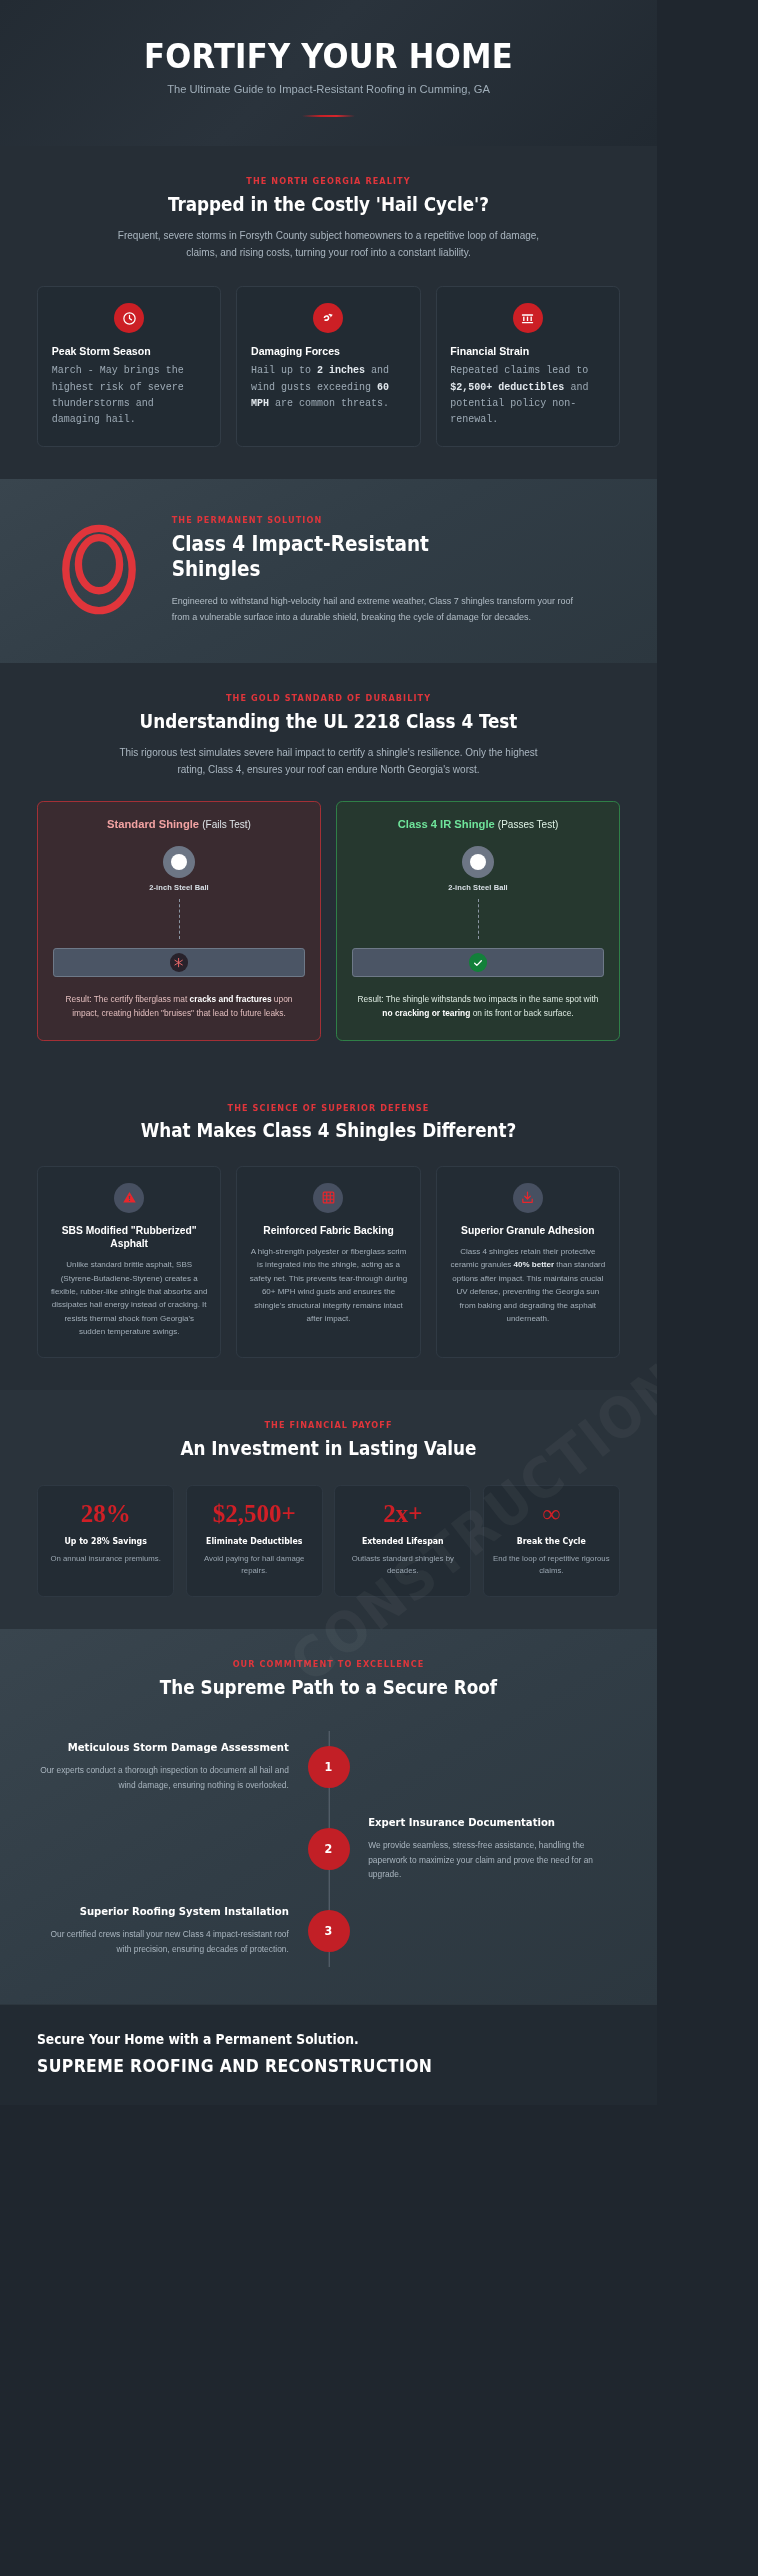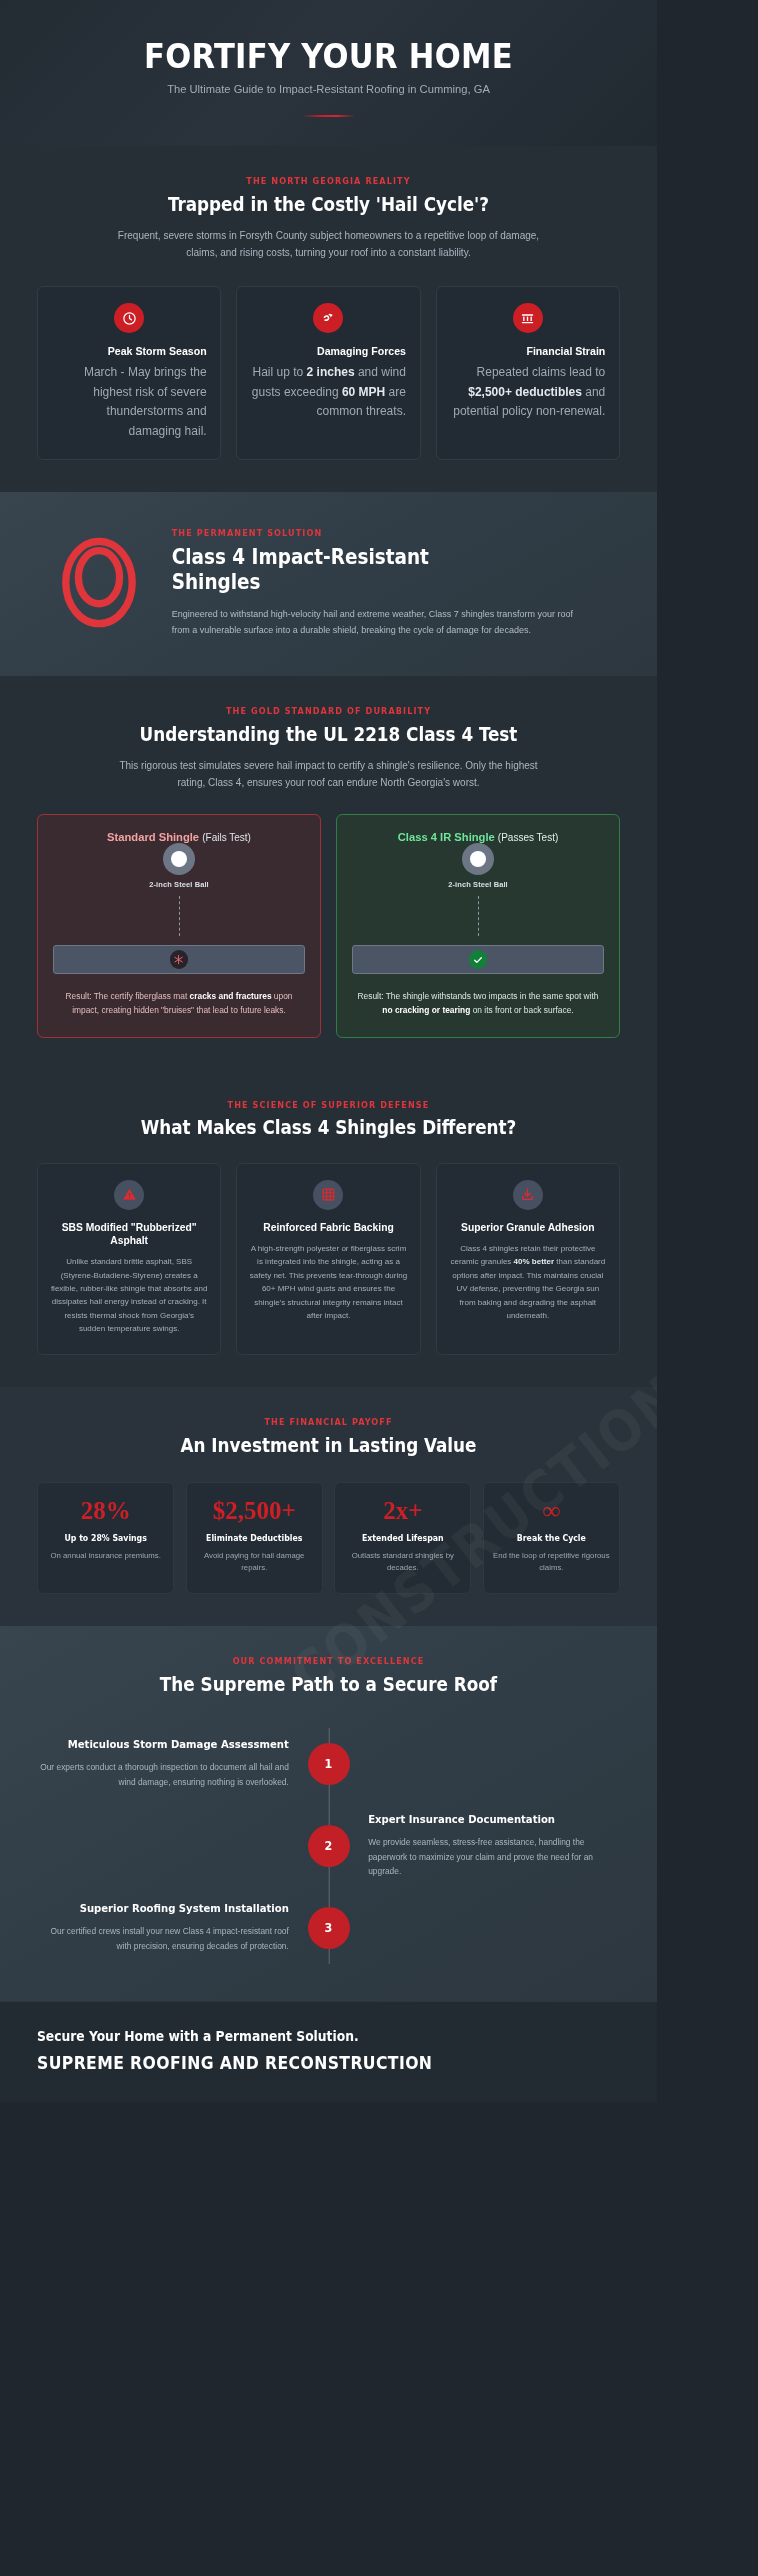--- a/index.html
+++ b/index.html
@@ -59,7 +59,7 @@
   .cards3 { display:flex; gap:15px; margin-top:25px; }
   .card {
     flex:1; background:#222b33; border:0.6px solid #323c46;
-    border-radius:6.2px; padding:16px 13.7px 17.4px; text-align:right;
+    border-radius:6.2px; padding:16px 13.7px 17.4px; text-align:left;
   }
   .icon-circle {
     width:30px; height:30px; border-radius:50%;

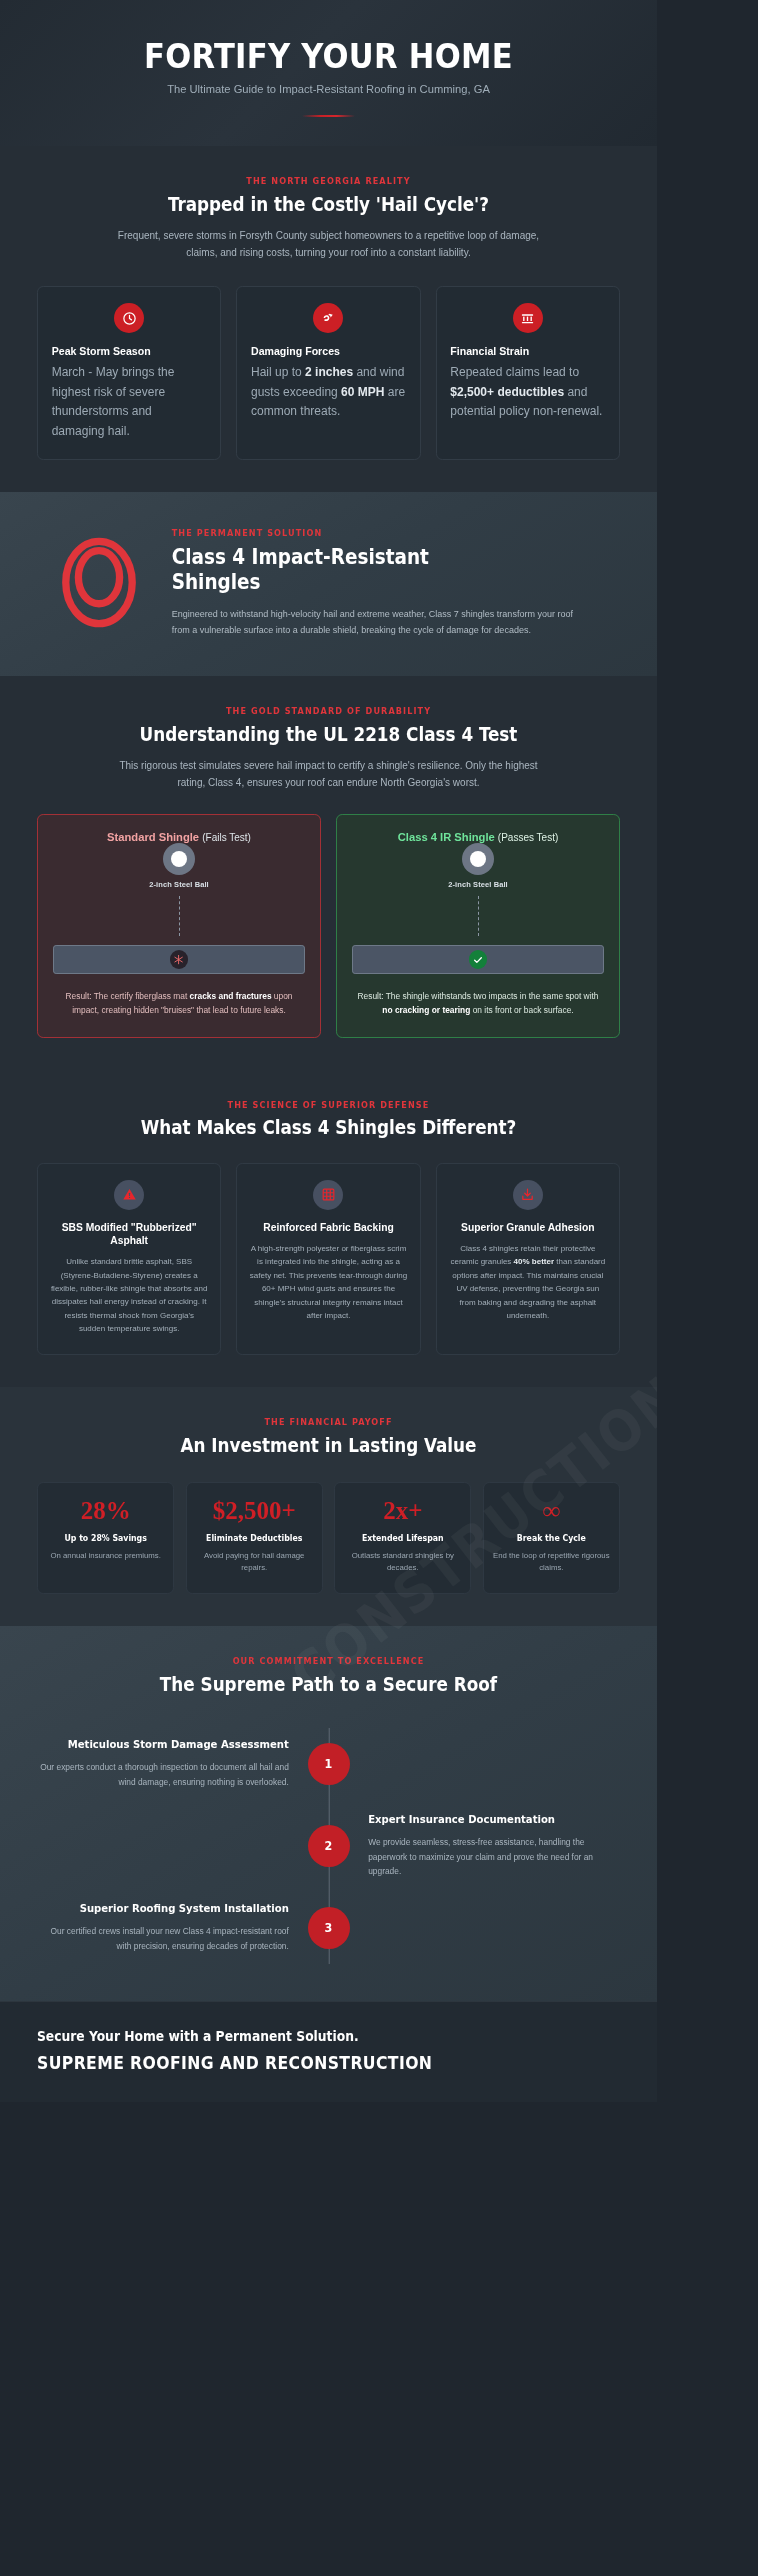--- a/index.html
+++ b/index.html
@@ -68,7 +68,7 @@
   }
   .icon-circle svg { width:15px; height:15px; }
   .card h3 { font-size:10.6px; font-weight:bold; color:#ffffff; margin-bottom:6.8px; }
-  .card p  { font-size:12px; line-height:1.62; color:#9daab5; }
+  .card p  { font-size:10px; line-height:1.62; color:#9daab5;font-family:Liberation Mono, monospace; }
   .card p b, .card p strong { color:#e3e9ee; font-weight:bold; }
 
   

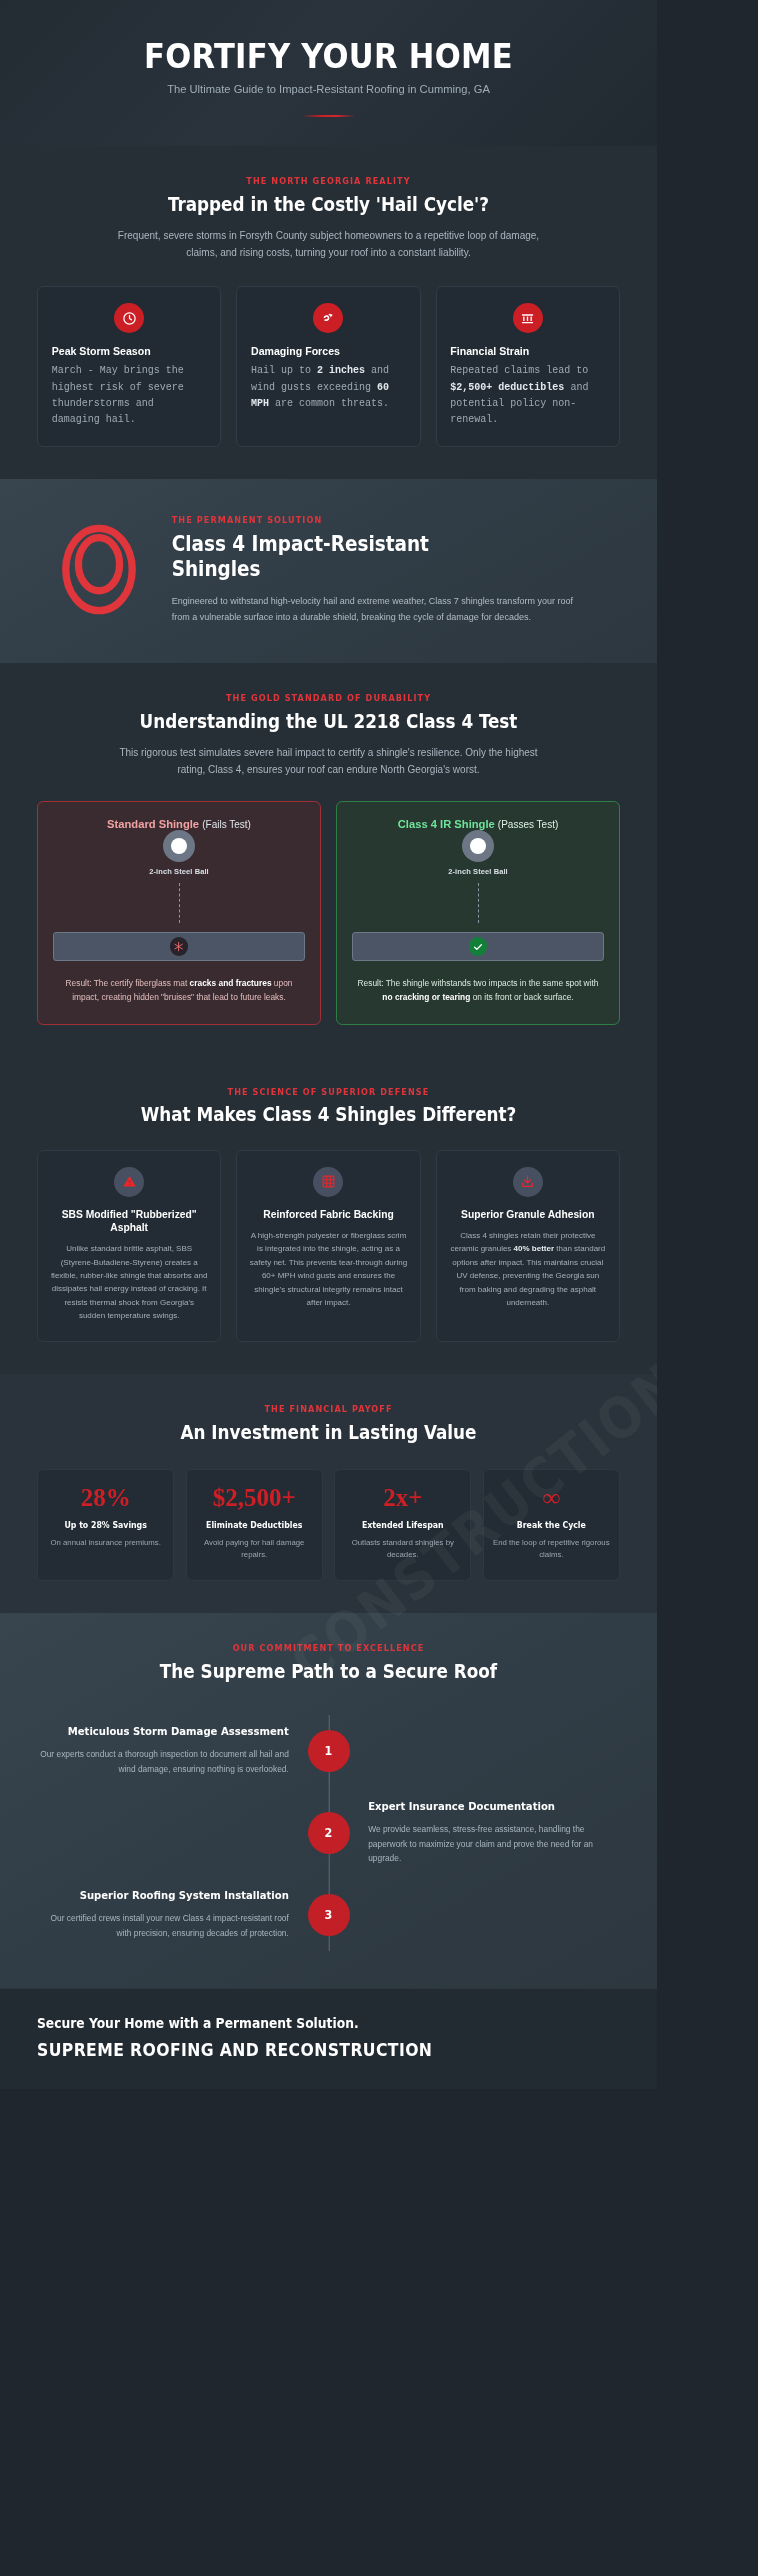--- a/index.html
+++ b/index.html
@@ -92,7 +92,7 @@
   .panel { flex:1; border-radius:6.2px; padding:16px 15px 18.7px; text-align:center; position:relative; }
   .panel-fail { background:#3a2b30; border:0.6px solid #a33036; }
   .panel-pass { background:#26382f; border:0.6px solid #2f7f47; }
-  .panel h3 { font-size:11.2px; font-weight:bold; }
+  .panel h3 { font-size:11.2px; font-weight:bold; margin-bottom:16px; }
   .panel-fail h3 { color:#f3a3a3; }
   .panel-pass h3 { color:#6fe49b; }
   .panel h3 .paren { font-weight:normal; font-size:10px; color:#dfe6ea; }

